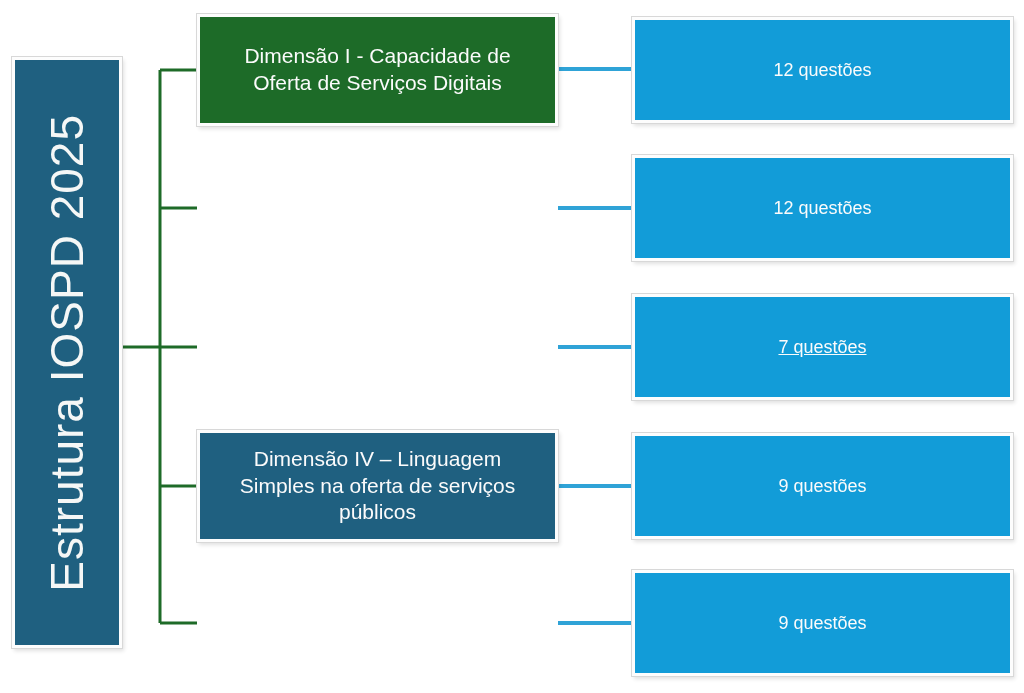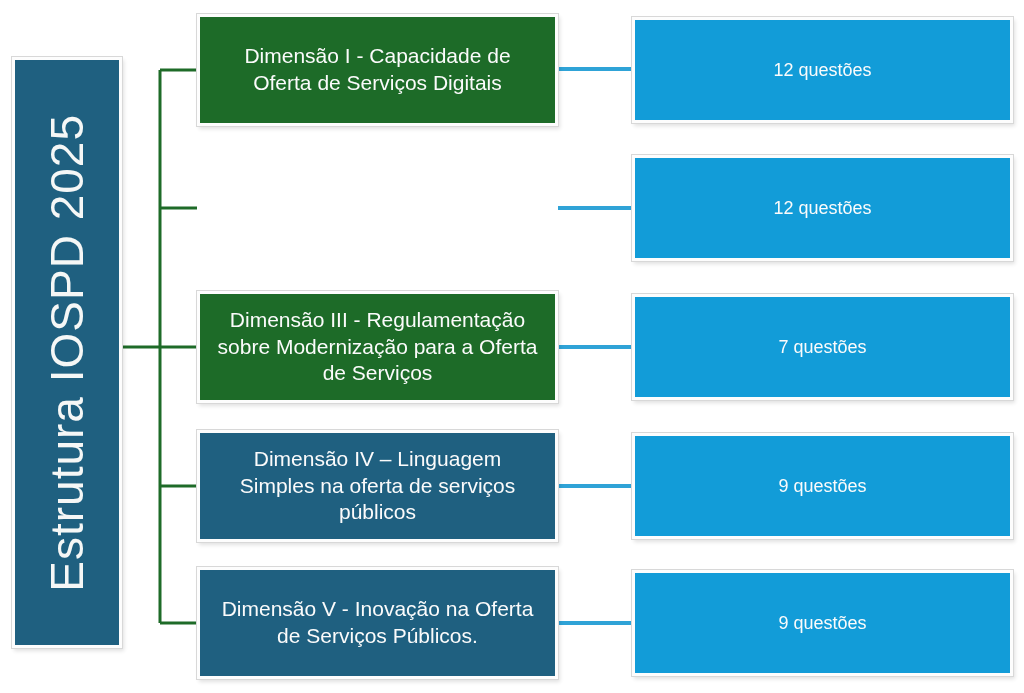--- a/index.html
+++ b/index.html
@@ -119,9 +119,6 @@
     <span>12 questões</span>
   </div>
 
-  <div class="box dim-box dim-green r3">
-    <span>Dimensão III - Regulamentação sobre Modernização para a Oferta de Serviços</span>
-  </div>
   <div class="box q-box r3">
     <span>7 questões</span>
   </div>

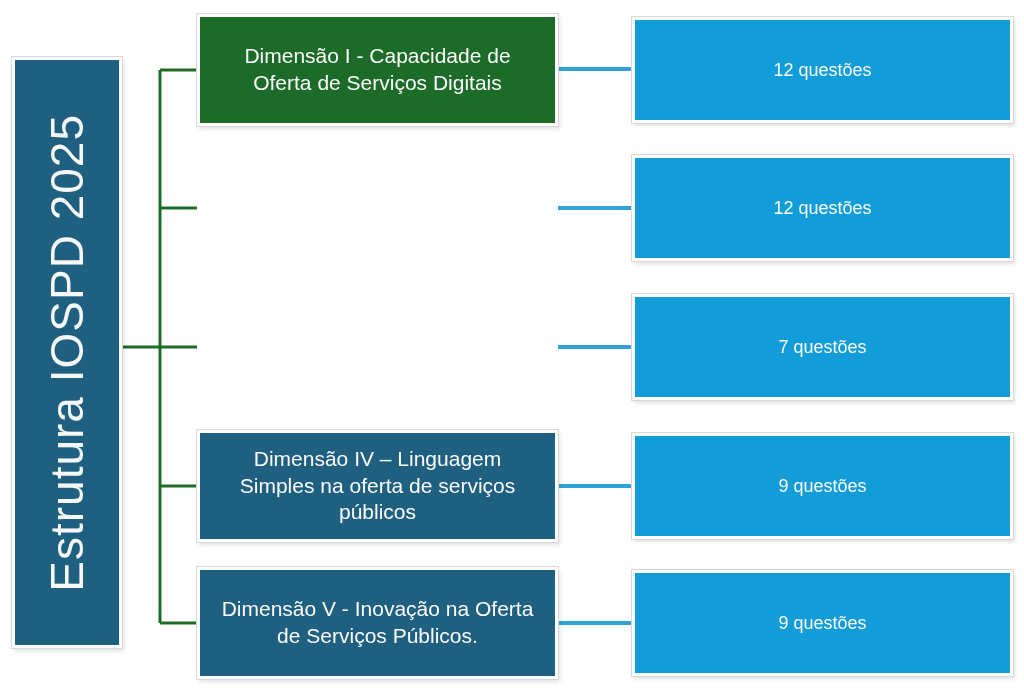--- a/index.html
+++ b/index.html
@@ -74,7 +74,7 @@
   .r5 { top: 567px; }
   .q-box.r1 { top: 17px; }
   .q-box.r2 { top: 155px; }
-  .q-box.r3 { top: 294px; }
+  .q-box.r3 { top: 294px; text-decoration: underline; }
   .q-box.r4 { top: 433px; }
   .q-box.r5 { top: 570px; }
 </style>

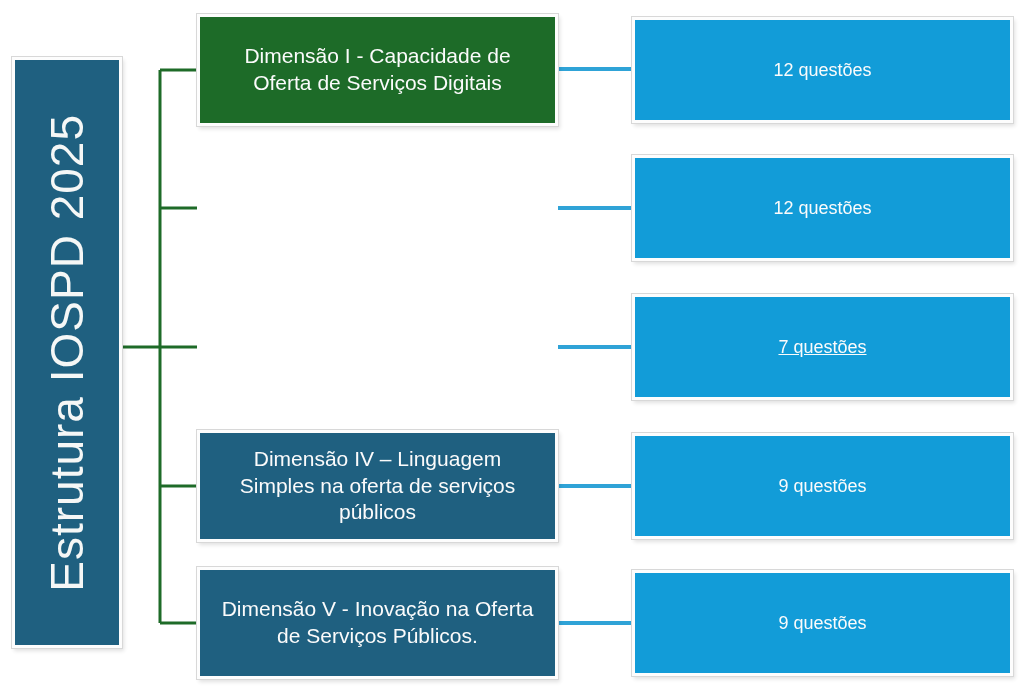--- a/index.html
+++ b/index.html
@@ -130,9 +130,6 @@
     <span>9 questões</span>
   </div>
 
-  <div class="box dim-box dim-teal r5">
-    <span>Dimensão V - Inovação na Oferta de Serviços Públicos.</span>
-  </div>
   <div class="box q-box r5">
     <span>9 questões</span>
   </div>

